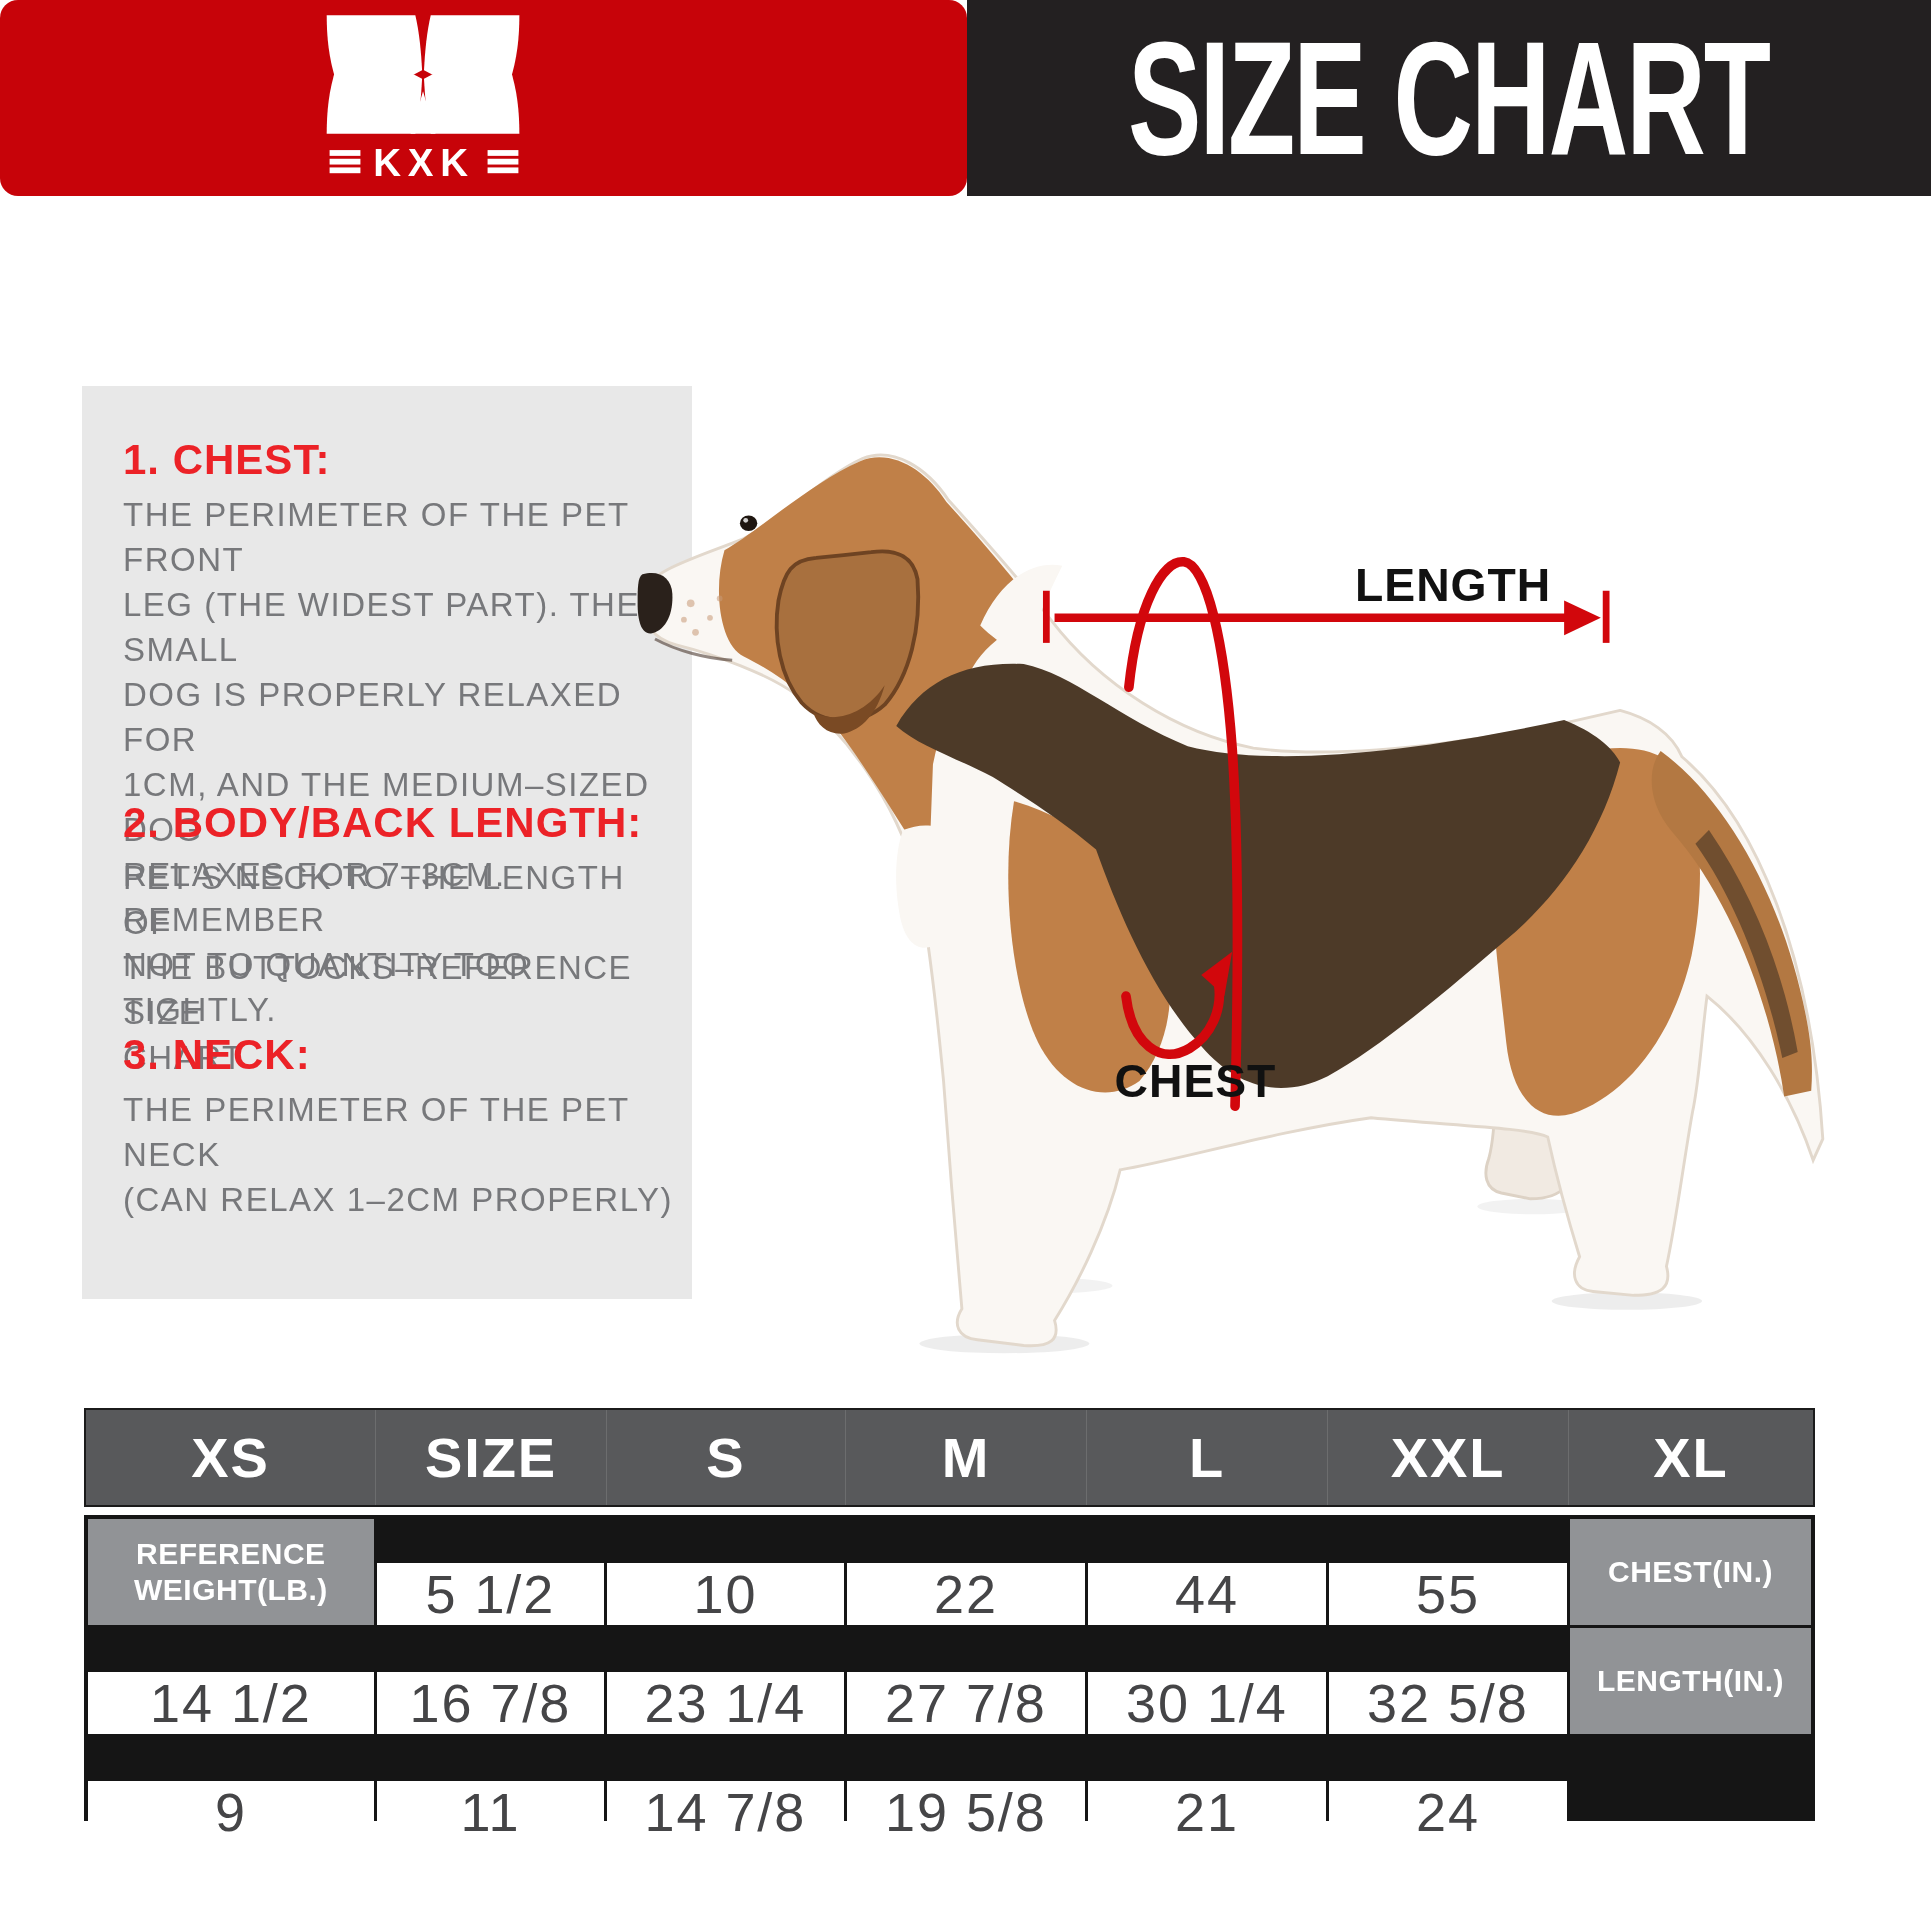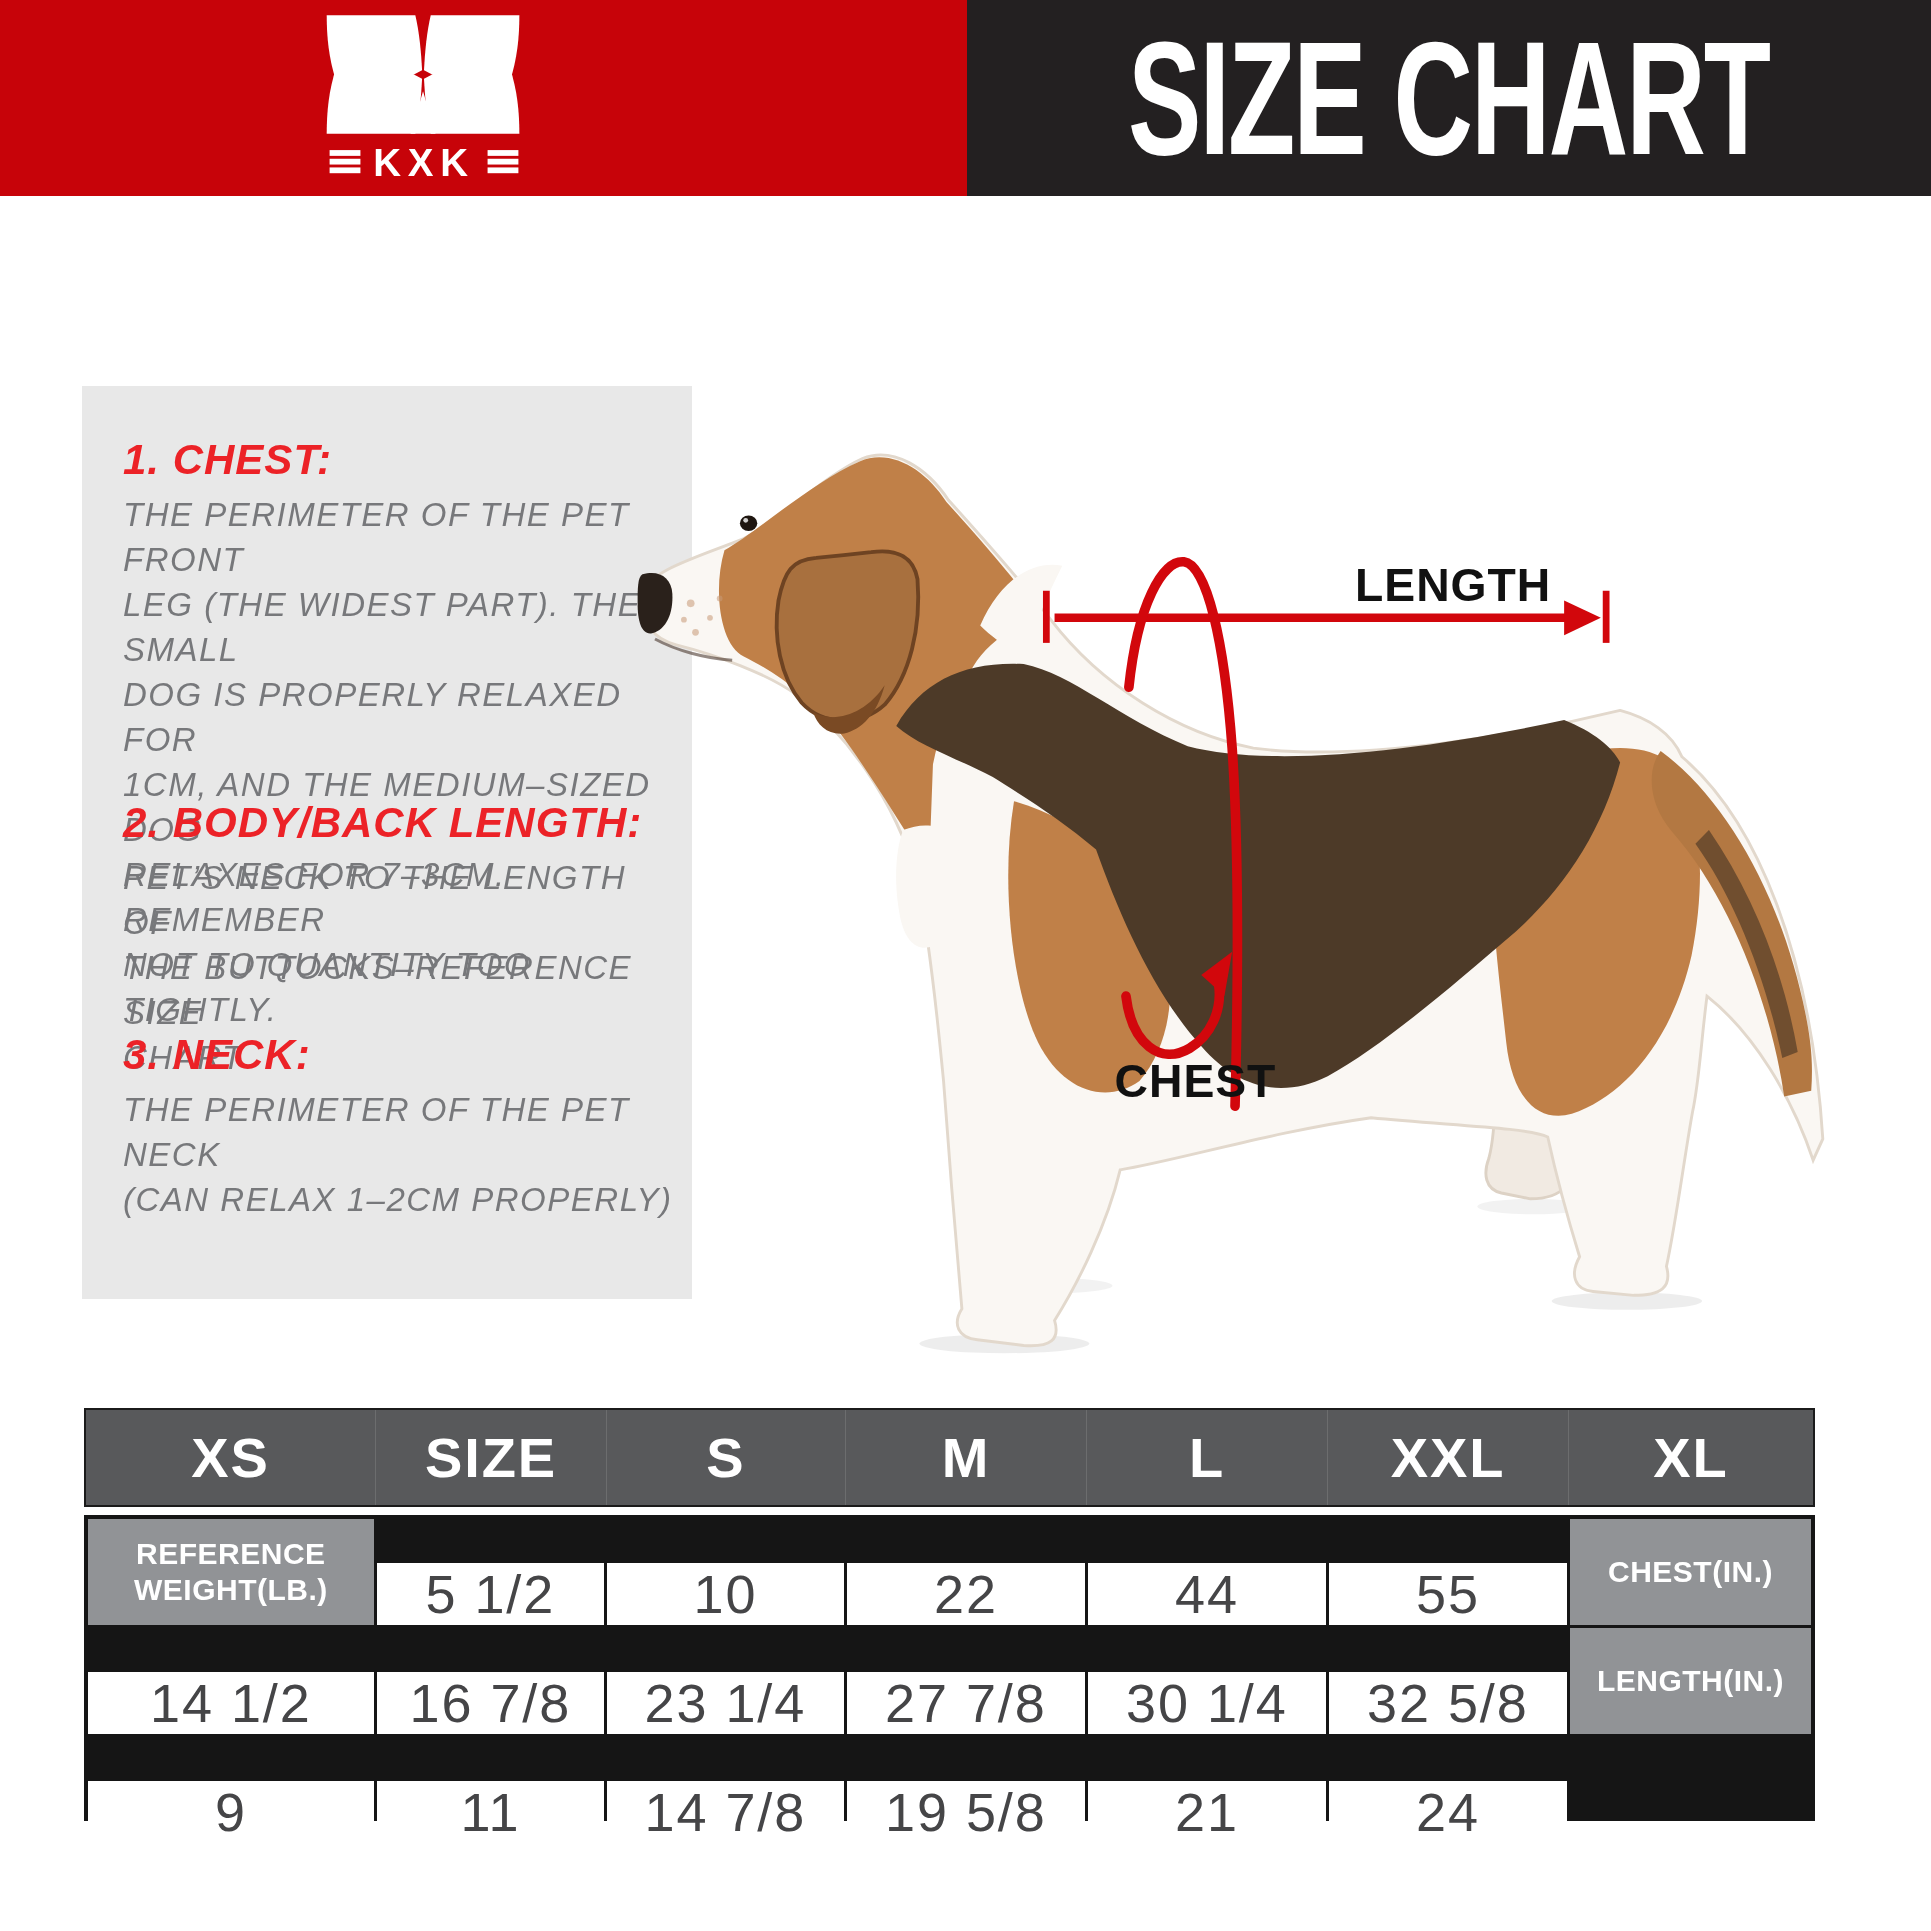--- a/index.html
+++ b/index.html
@@ -7,7 +7,7 @@
   .canvas{position:relative;width:1931px;height:1931px;overflow:hidden;background:#fff;}
 
   
-  .header-red{position:absolute;left:0;top:0;width:967px;height:196px;background:#C70309;}
+  .header-red{position:absolute;left:0;top:0;width:967px;height:196px;background:#C70309;border-radius:18px;}
   .header-dark{position:absolute;left:967px;top:0;width:964px;height:196px;background:#232021;
     display:flex;align-items:center;justify-content:center;}
   .size-chart-title{color:#ffffff;font-size:162px;font-weight:700;letter-spacing:-2.9px;

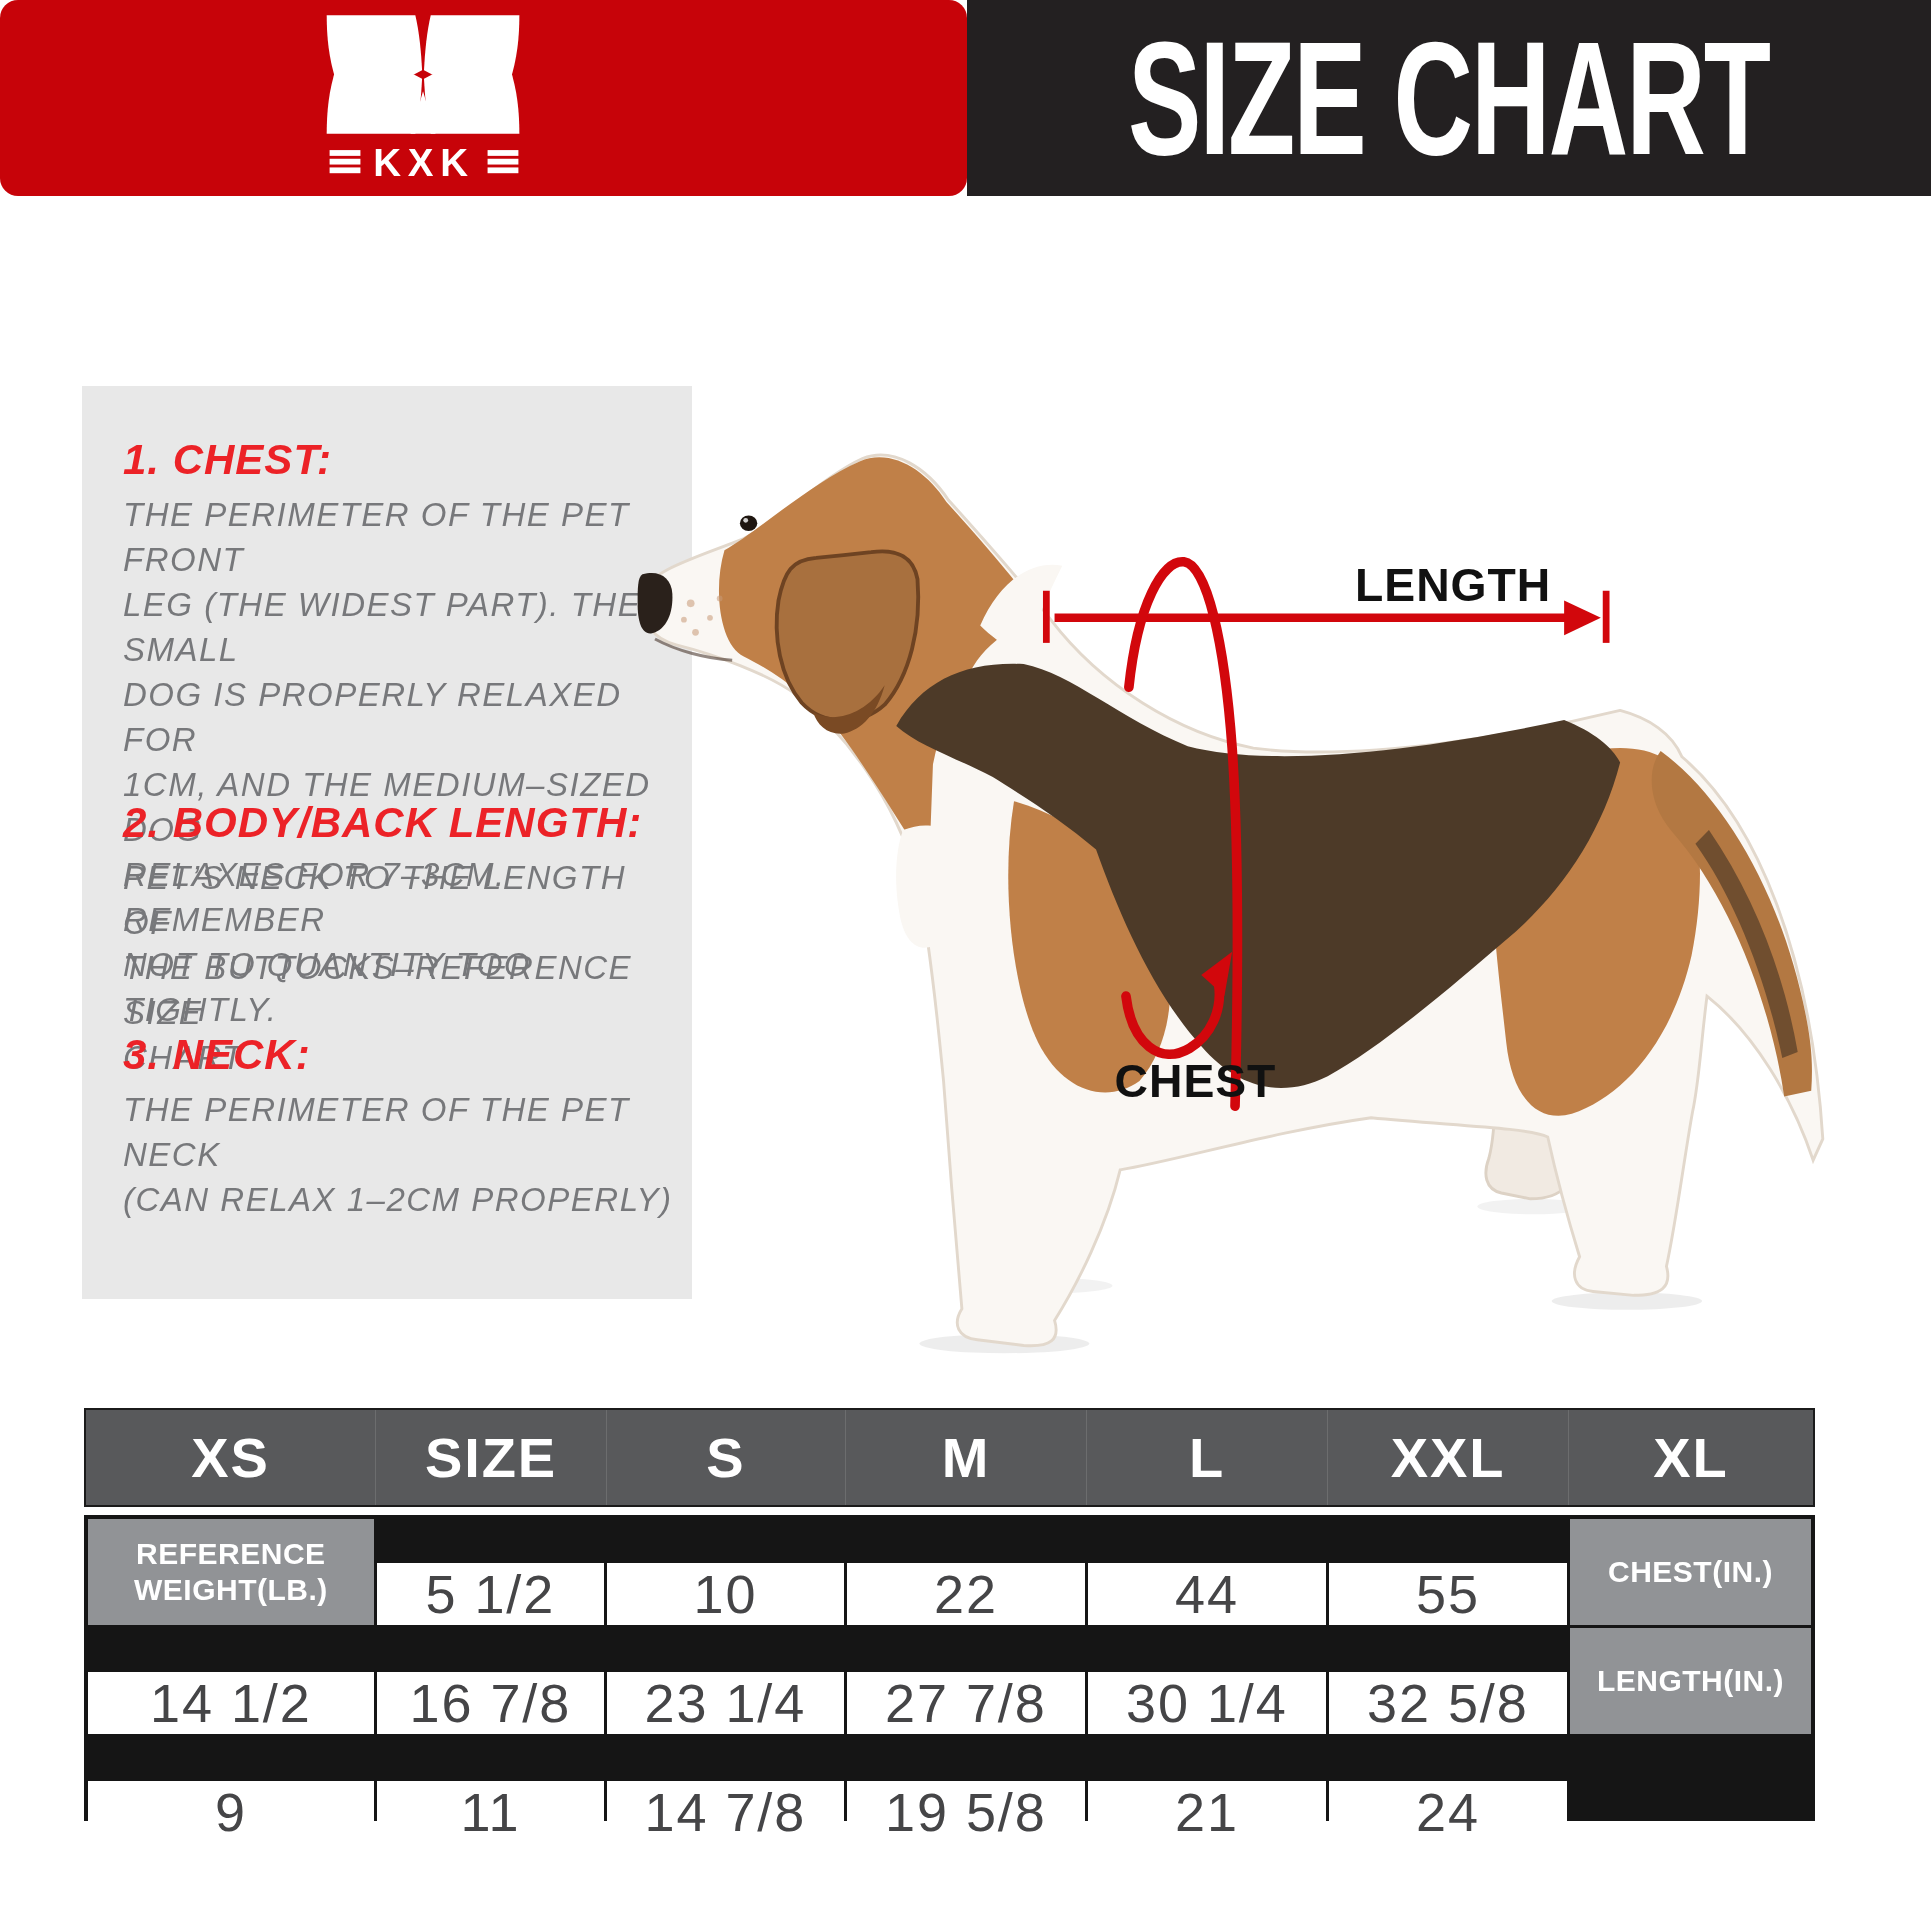--- a/index.html
+++ b/index.html
@@ -15,7 +15,7 @@
   .logo-svg{position:absolute;left:319px;top:11.6px;}
 
   
-  .info-panel{position:absolute;left:82px;top:386px;width:610px;height:913px;background:#E8E8E8;font-style:italic;}
+  .info-panel{position:absolute;left:82px;top:386px;width:610px;height:913px;background:#E8E8E8;}
   .instr-h{position:absolute;left:41px;color:#EC2227;font-weight:700;font-size:42px;letter-spacing:1px;white-space:nowrap;}
   .instr-p{position:absolute;left:41px;width:552px;color:#77787B;font-size:33px;line-height:45px;
     letter-spacing:1.5px;white-space:pre-line;}

